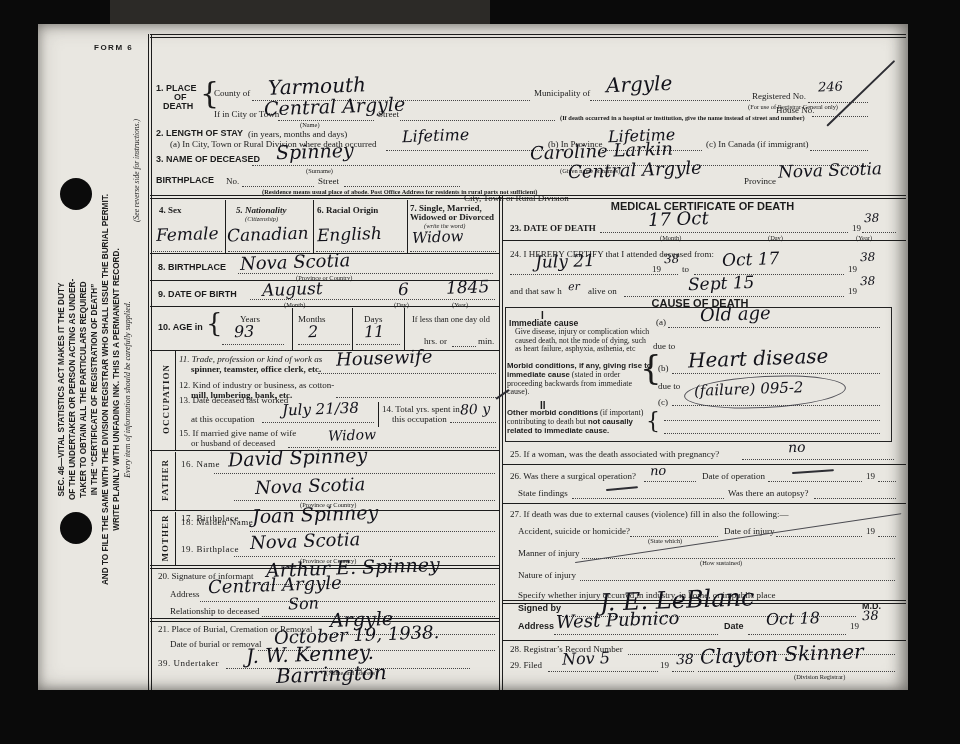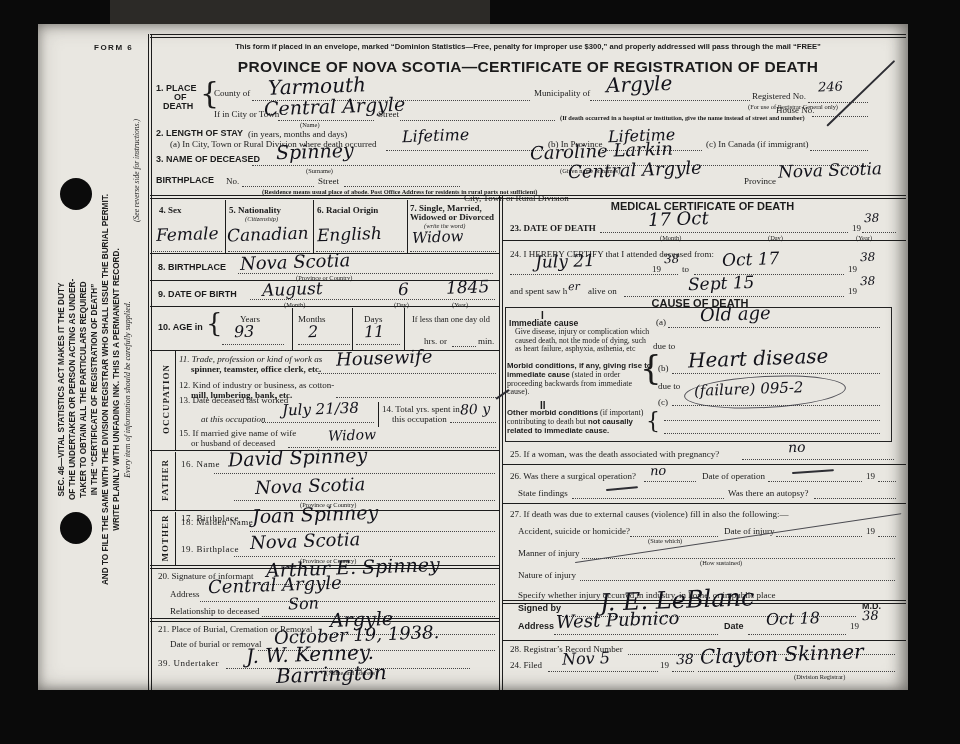--- a/index.html
+++ b/index.html
@@ -59,7 +59,6 @@
   <div class="sidebar" style="left:61px;top:165px;width:150px;font-family:'Liberation Serif',serif;font-weight:normal;font-style:italic;font-size:7.5px;">(See reverse side for instructions.)</div>
 
   <span class="t bs" style="left:94px;top:44px;font-size:8px;letter-spacing:1.5px;">FORM 6</span>
-  <div class="t bs ctr" style="left:150px;top:43px;width:756px;font-size:7.6px;">This form if placed in an envelope, marked “Dominion Statistics—Free, penalty for improper use $300,” and properly addressed will pass through the mail “FREE”</div>
   <div class="t bs ctr" style="left:150px;top:58px;width:756px;font-size:15.5px;letter-spacing:.3px;">PROVINCE OF NOVA SCOTIA—CERTIFICATE OF REGISTRATION OF DEATH</div>
 
   <span class="t bs" style="left:156px;top:84px;">1. PLACE</span>

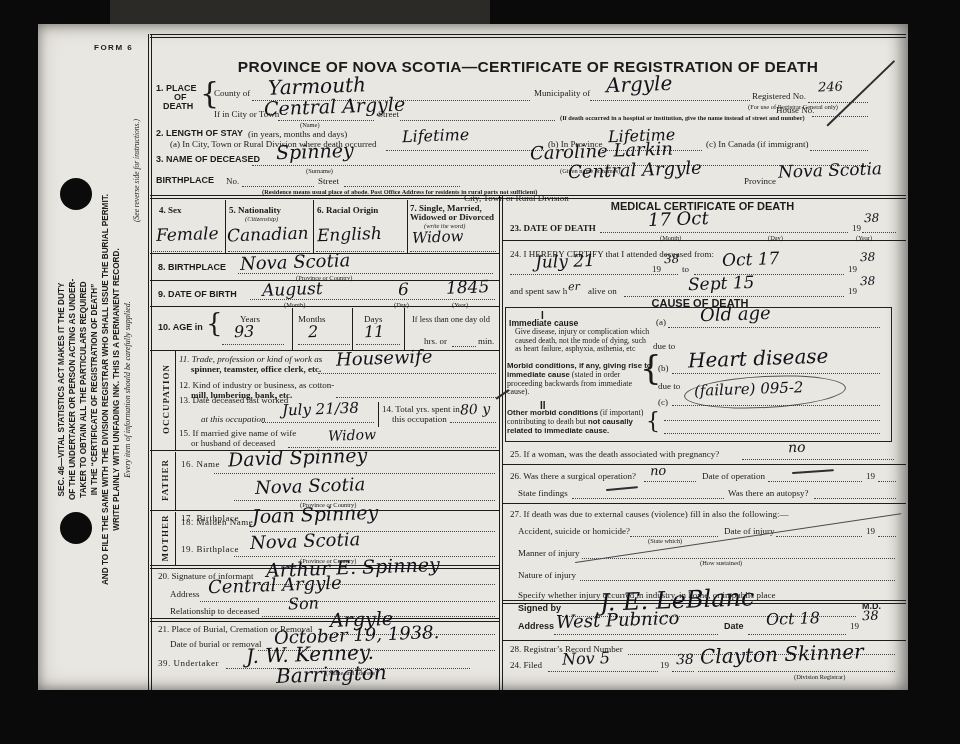--- a/index.html
+++ b/index.html
@@ -59,7 +59,6 @@
   <div class="sidebar" style="left:61px;top:165px;width:150px;font-family:'Liberation Serif',serif;font-weight:normal;font-style:italic;font-size:7.5px;">(See reverse side for instructions.)</div>
 
   <span class="t bs" style="left:94px;top:44px;font-size:8px;letter-spacing:1.5px;">FORM 6</span>
-  <div class="t bs ctr" style="left:150px;top:58px;width:756px;font-size:15.5px;letter-spacing:.3px;">PROVINCE OF NOVA SCOTIA—CERTIFICATE OF REGISTRATION OF DEATH</div>
 
   <span class="t bs" style="left:156px;top:84px;">1. PLACE</span>
   <span class="t bs" style="left:174px;top:93px;text-align:center;">OF</span>

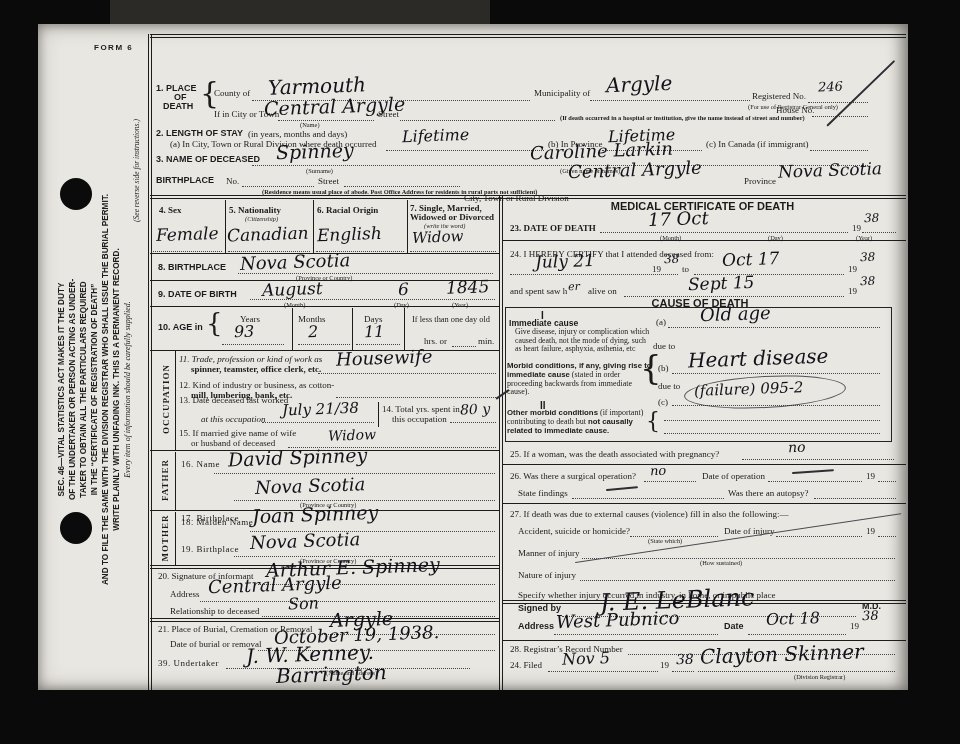--- a/index.html
+++ b/index.html
@@ -117,7 +117,7 @@
   <div class="vr" style="left:313px;top:200px;height:53px;"></div>
   <div class="vr" style="left:407px;top:200px;height:53px;"></div>
   <span class="t b" style="left:159px;top:206px;">4. Sex</span>
-  <span class="t b" style="left:229px;top:206px;">5. Nationality</span>
+  <span class="t b" style="left:236px;top:206px;font-style:italic;">5. Nationality</span>
   <span class="t tn i" style="left:245px;top:215px;">(Citizenship)</span>
   <span class="t b" style="left:317px;top:206px;">6. Racial Origin</span>
   <span class="t b" style="left:410px;top:204px;">7. Single, Married,</span>

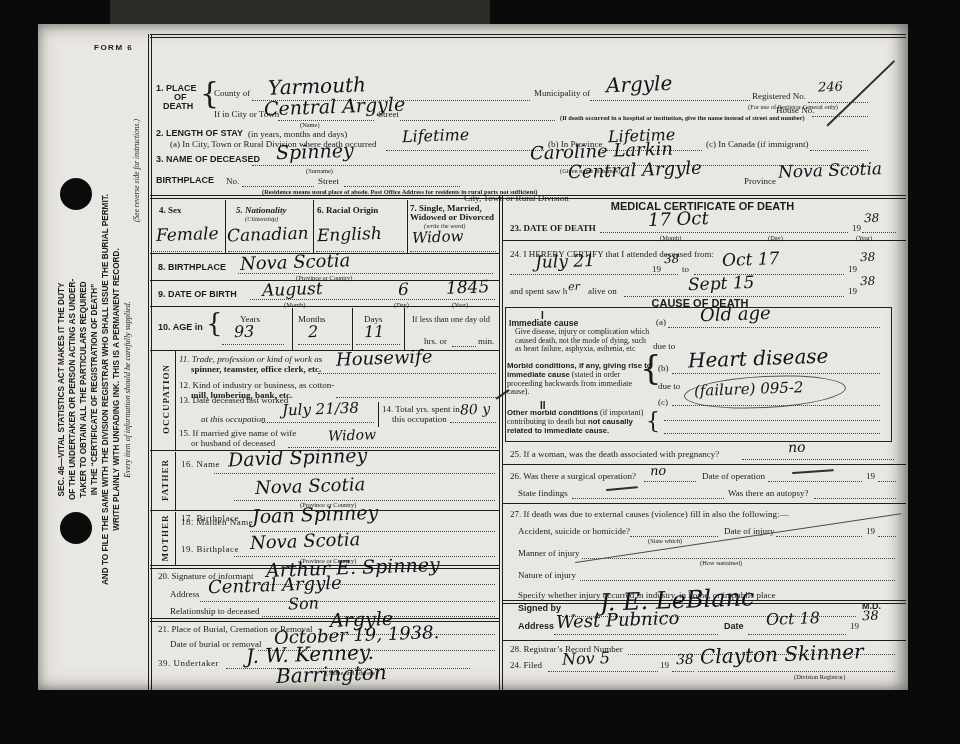--- a/index.html
+++ b/index.html
@@ -260,7 +260,7 @@
   <span class="hw" style="left:722px;top:251px;font-size:17px;">Oct 17</span>
   <span class="t" style="left:848px;top:265px;">19</span>
   <span class="hw" style="left:860px;top:251px;font-size:12px;">38</span>
-  <span class="t" style="left:510px;top:287px;">and spent saw h</span>
+  <span class="t" style="left:510px;top:287px;">and that saw h</span>
   <span class="hw" style="left:568px;top:281px;font-size:11px;">er</span>
   <span class="t" style="left:588px;top:287px;">alive on</span>
   <div class="dl" style="left:624px;top:295px;width:220px;"></div>

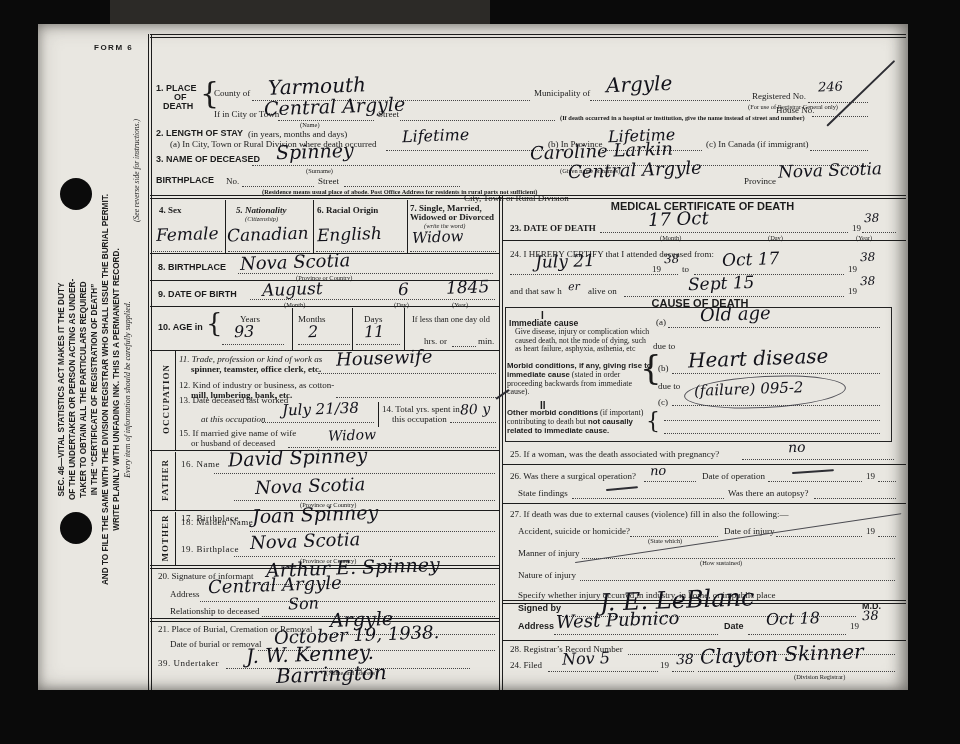--- a/index.html
+++ b/index.html
@@ -178,7 +178,7 @@
   <span class="t b" style="left:191px;top:391px;">mill, lumbering, bank, etc.</span>
   <div class="dl" style="left:336px;top:396px;width:160px;"></div>
   <span class="t" style="left:179px;top:396px;text-align:right;">13. Date deceased last worked</span>
-  <span class="t" style="left:201px;top:415px;font-style:italic;">at this occupation</span>
+  <span class="t" style="left:191px;top:415px;">at this occupation</span>
   <span class="hw" style="left:282px;top:402px;font-size:15px;">July 21/38</span>
   <div class="dl" style="left:262px;top:421px;width:112px;"></div>
   <div class="vr" style="left:378px;top:402px;height:25px;"></div>

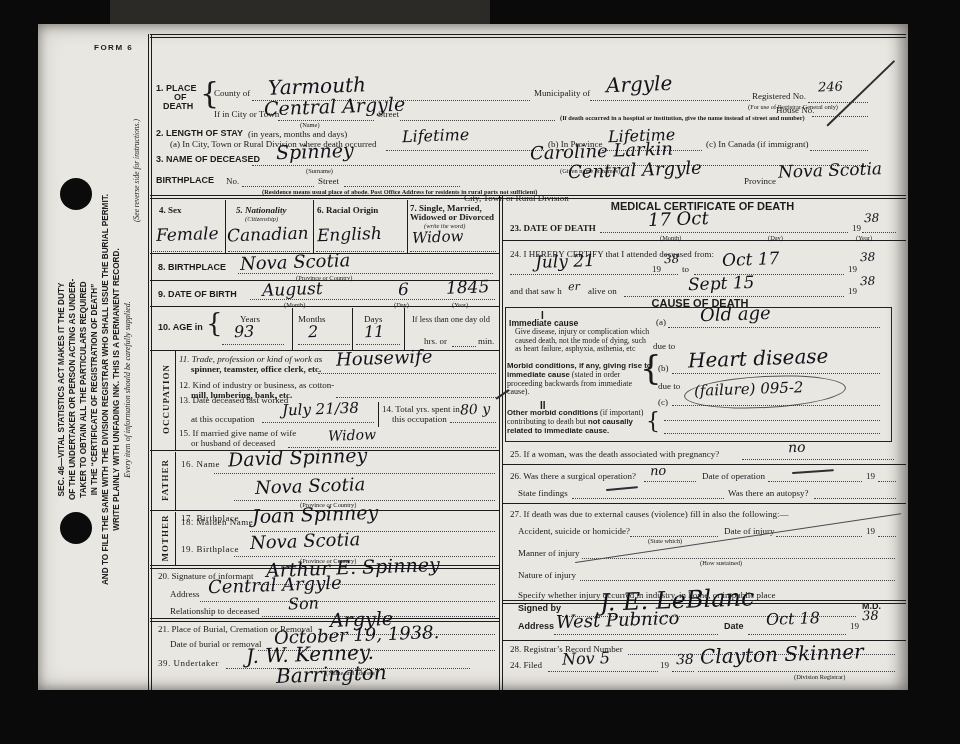--- a/index.html
+++ b/index.html
@@ -347,7 +347,7 @@
 
   <span class="t" style="left:510px;top:645px;">28. Registrar’s Record Number</span>
   <div class="dl" style="left:628px;top:653px;width:267px;"></div>
-  <span class="t" style="left:510px;top:661px;">24. Filed</span>
+  <span class="t" style="left:510px;top:661px;">29. Filed</span>
   <div class="dl" style="left:548px;top:670px;width:110px;"></div>
   <span class="hw" style="left:562px;top:651px;font-size:16px;">Nov 5</span>
   <span class="t" style="left:660px;top:661px;">19</span>

